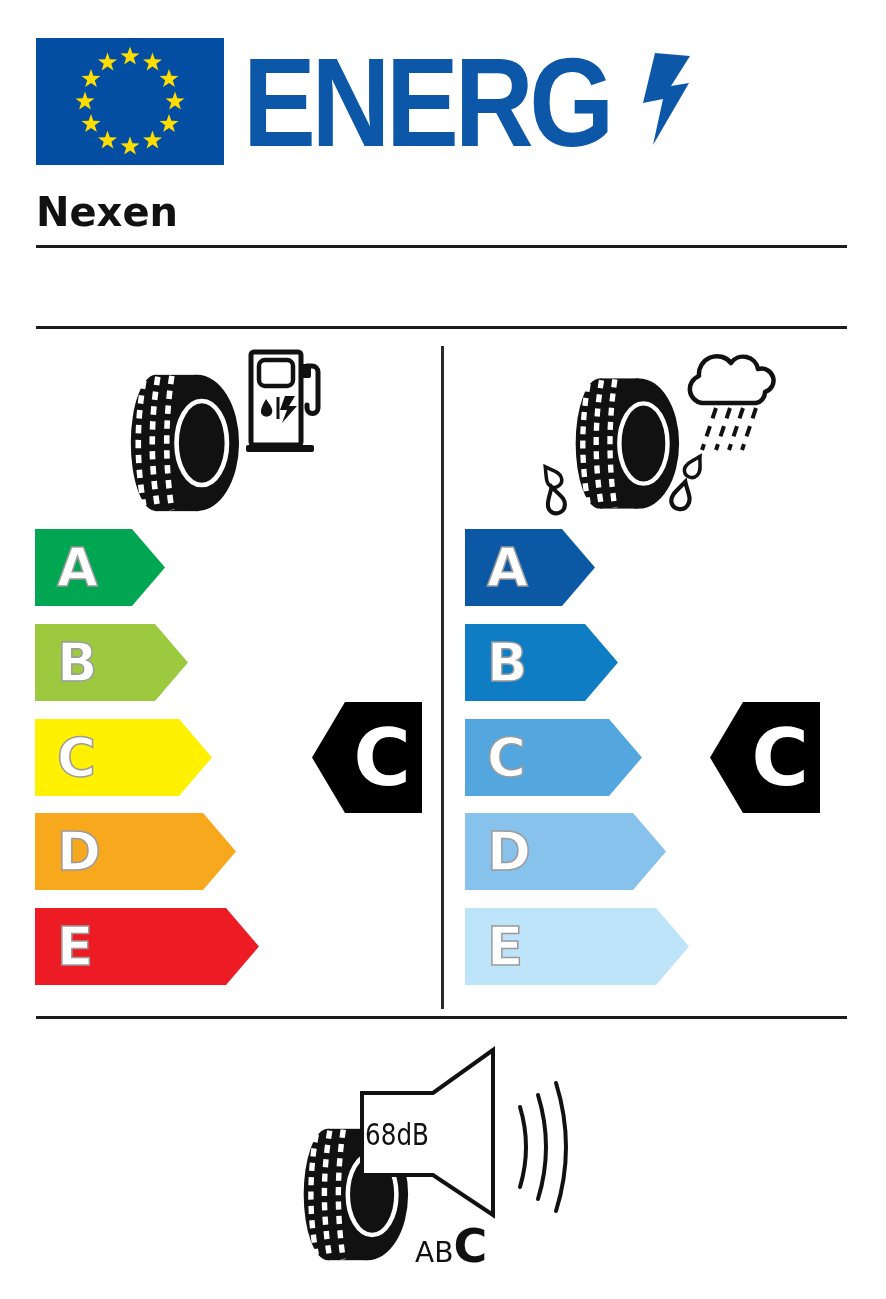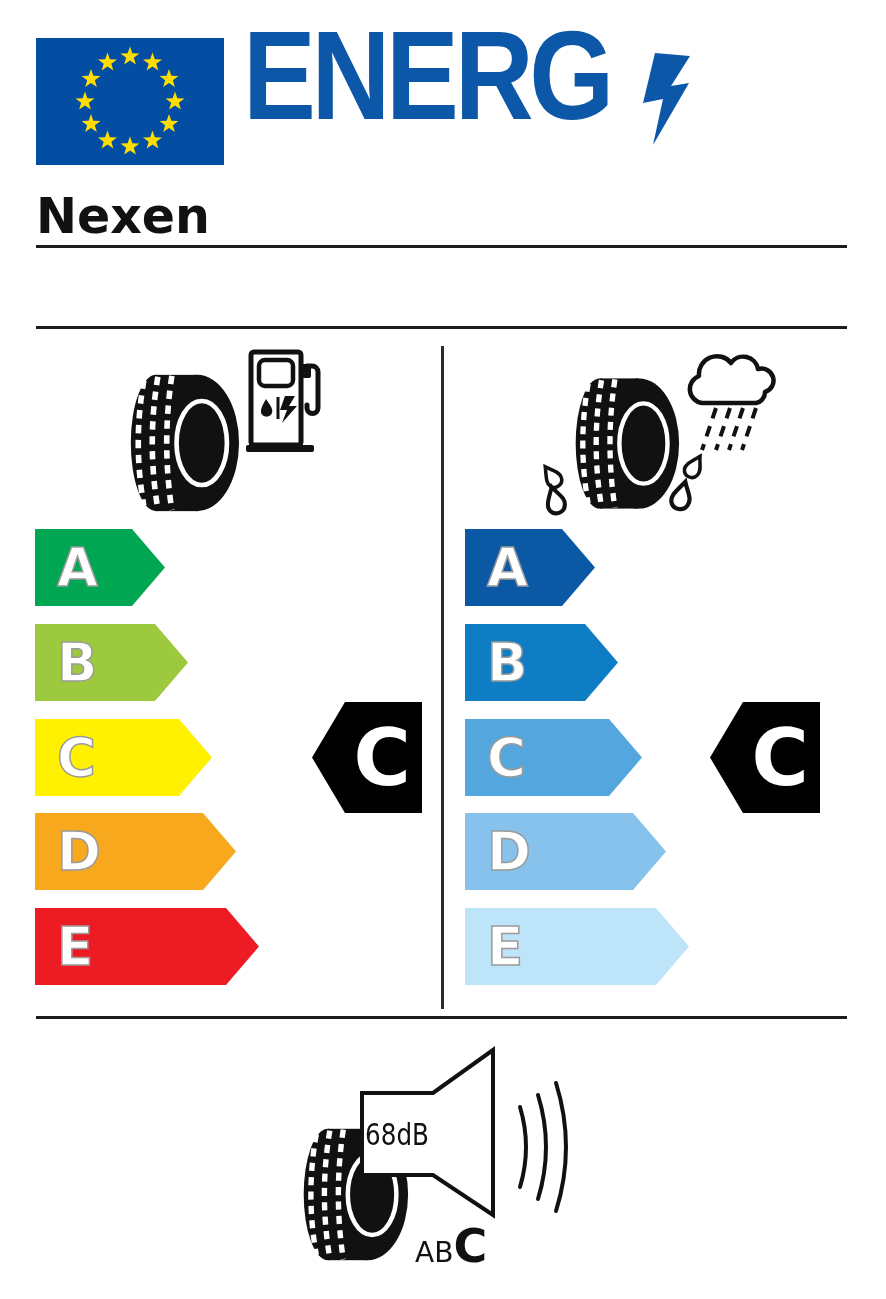--- a/index.html
+++ b/index.html
@@ -8,7 +8,7 @@
 
   
   #eu-flag{position:absolute;left:36px;top:38px;}
-  #energ-wrap{position:absolute;left:243px;top:12px;display:flex;align-items:flex-start;}
+  #energ-wrap{position:absolute;left:243px;top:39px;display:flex;align-items:flex-start;}
   #energ-text{font-weight:bold;font-size:127px;line-height:1;letter-spacing:-5px;
               transform:scaleX(0.86);transform-origin:0 0;
               font-family:"Liberation Sans","DejaVu Sans",sans-serif;}

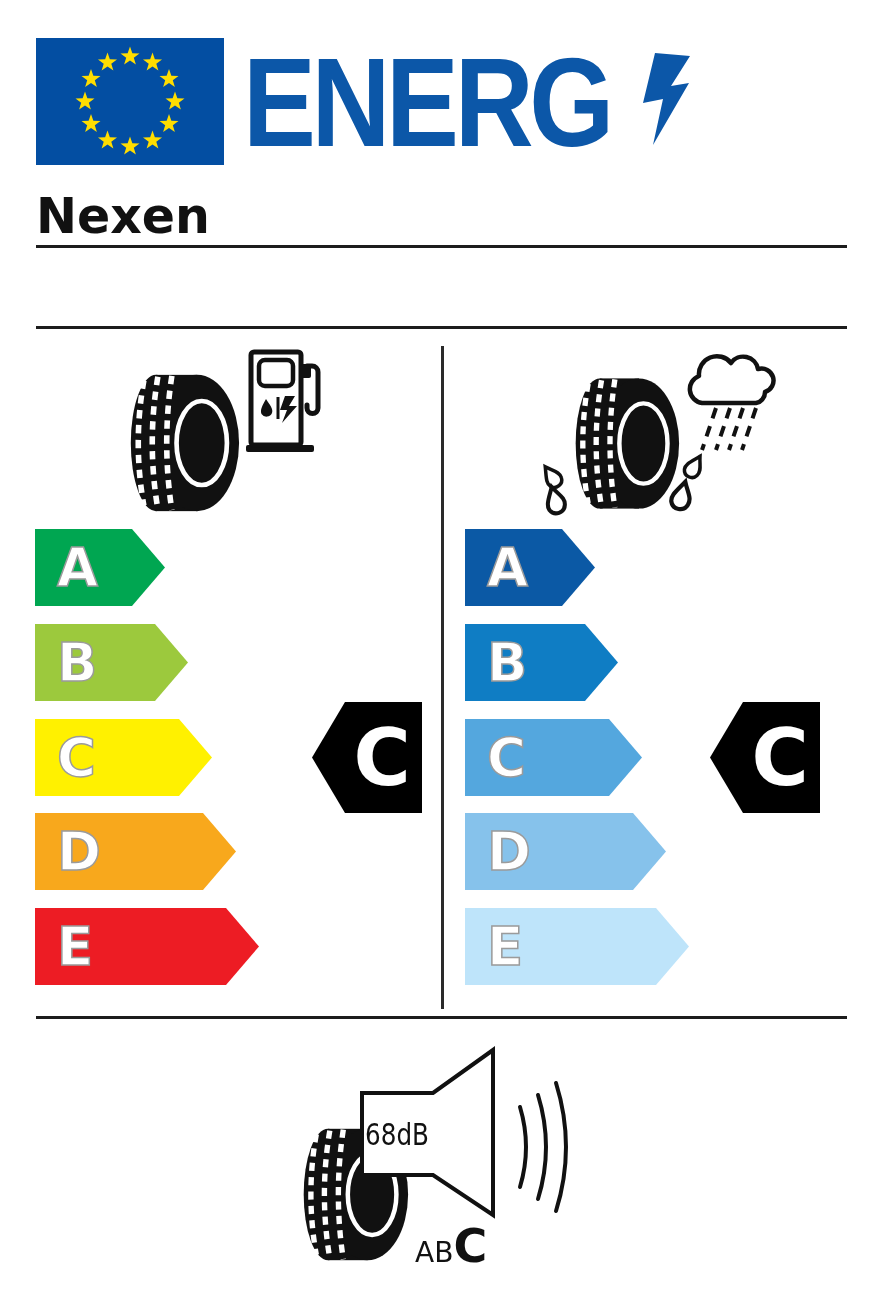--- a/index.html
+++ b/index.html
@@ -14,7 +14,7 @@
               font-family:"Liberation Sans","DejaVu Sans",sans-serif;}
   #bolt-svg{position:absolute;left:643px;top:53px;}
 
-  #brand{position:absolute;left:36px;top:192px;font-size:49px;font-weight:bold;color:#111;line-height:1;}
+  #brand{position:absolute;left:36px;top:192px;font-size:40px;font-weight:bold;color:#111;line-height:1;}
 
   .hrule{position:absolute;left:36px;width:811px;height:3px;background:#1c1c1c;}
   #rule-top{top:245px;}

